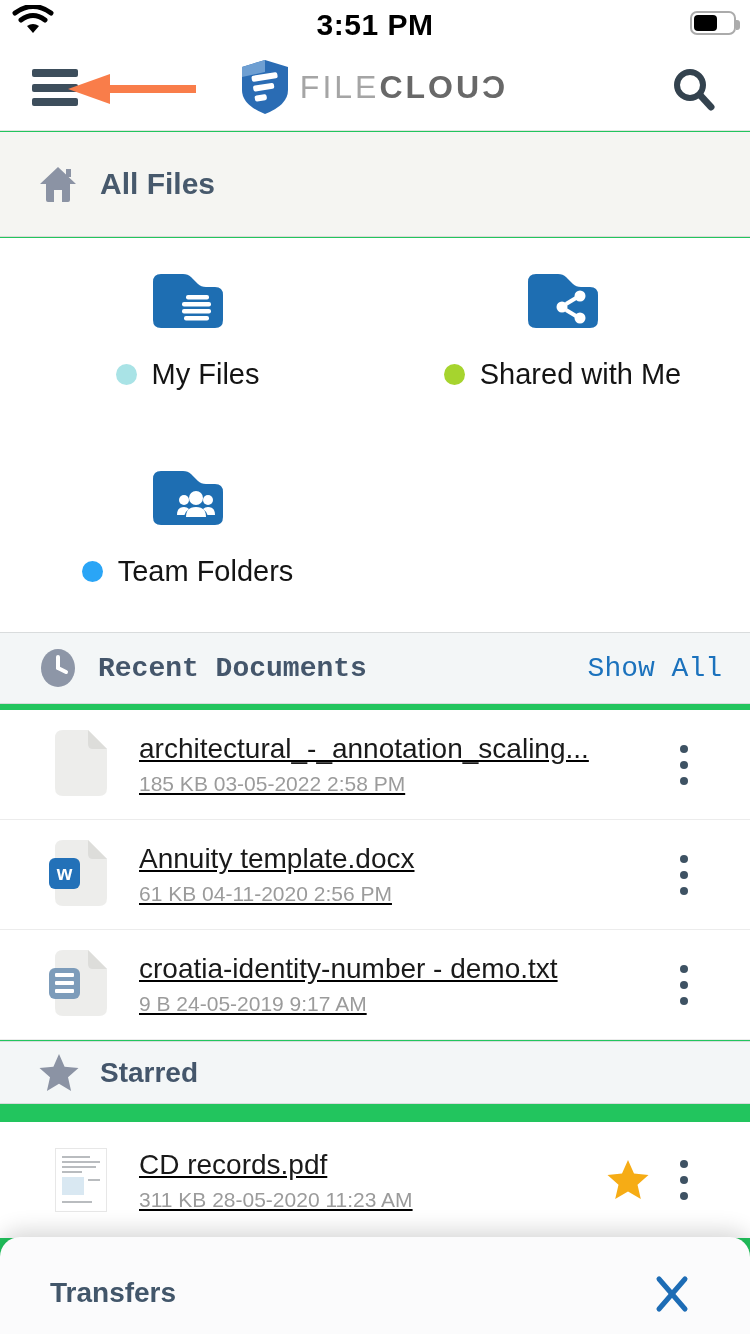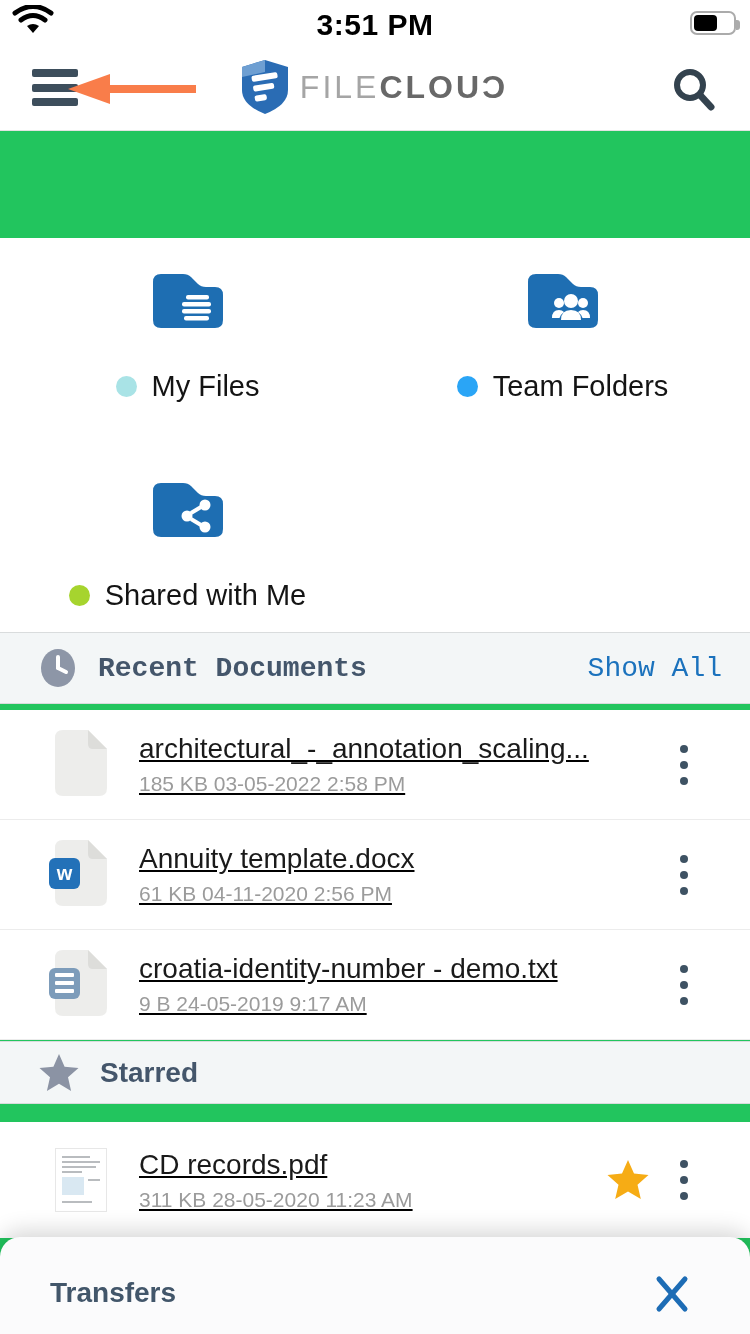--- a/index.html
+++ b/index.html
@@ -121,6 +121,13 @@
     </svg>
   </div>
 
+  <div class="allfiles">
+    <svg class="home" width="40" height="38" viewBox="0 0 40 38">
+      <path d="M20 2 L38 19 H32 V35 Q32 37 30 37 H24 V25 H16 V37 H10 Q8 37 8 35 V19 H2 Z" fill="#8b93a4"></path>
+      <rect x="28" y="4" width="5" height="8" fill="#8b93a4"></rect>
+    </svg>
+    <div class="label">All Files</div>
+  </div>
 
   <div class="folders">
 

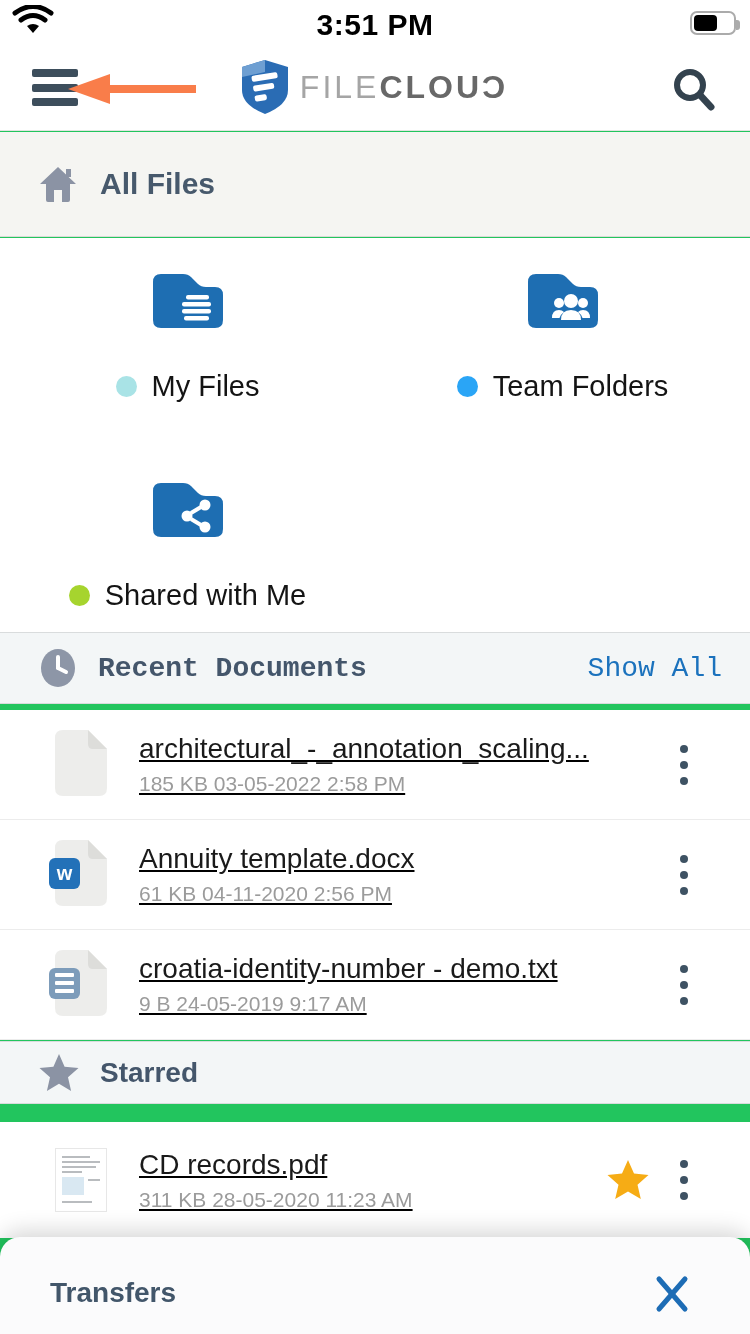--- a/index.html
+++ b/index.html
@@ -35,7 +35,7 @@
   .folders { position:absolute; top:238px; left:0; right:0; height:394px; background:#fff;
              display:grid; grid-template-columns:50% 50%; padding-top:30px; align-content:start; row-gap:74px; }
   .tile { display:flex; flex-direction:column; align-items:center; cursor:pointer; }
-  .tile-label { margin-top:36px; display:flex; align-items:center; gap:15px; }
+  .tile-label { margin-top:24px; display:flex; align-items:center; gap:15px; }
   .dot { width:21px; height:21px; border-radius:50%; flex:none; }
   .tile-label .txt { font-size:29px; color:#141414; }
 

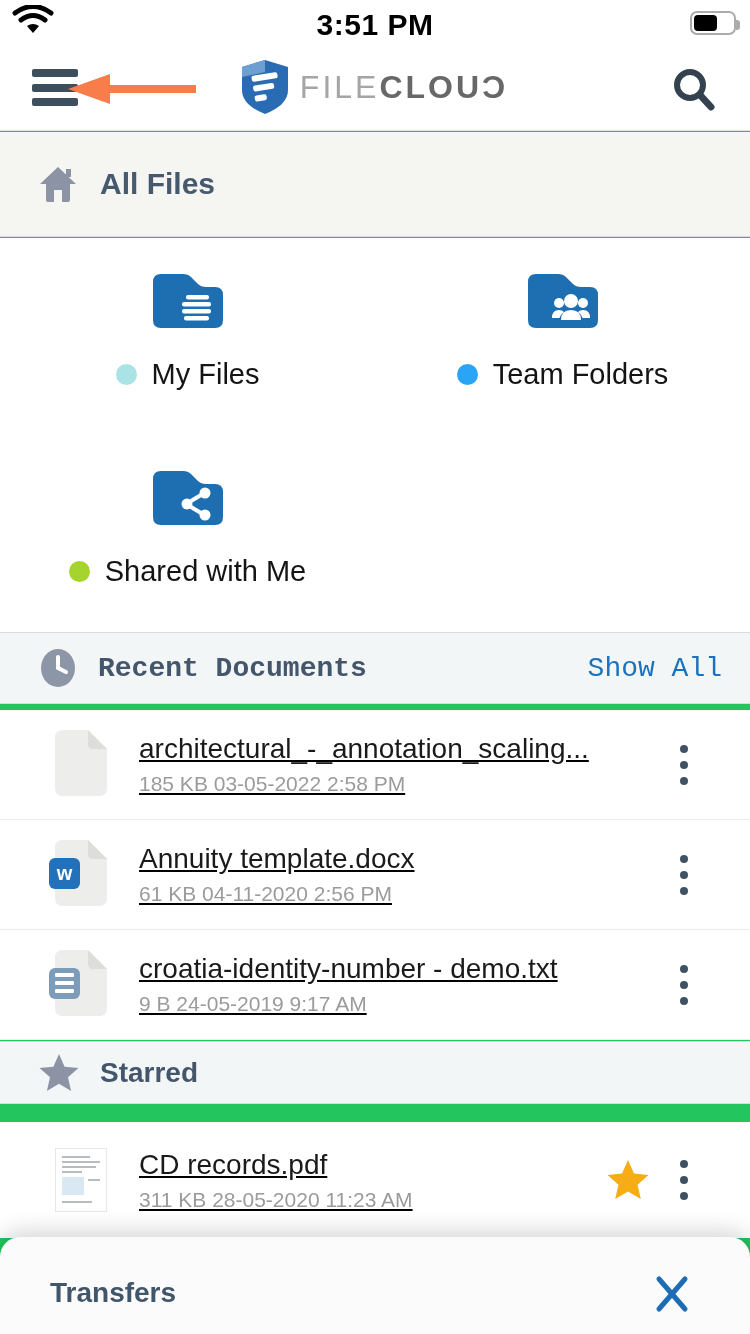--- a/index.html
+++ b/index.html
@@ -148,6 +148,21 @@
     <div class="tile">
       <svg width="82" height="66" viewBox="0 0 82 66">
         <path d="M6 14 Q6 6 14 6 H36 Q41 6 44 9 L51 16 Q54 19 59 19 H68 Q76 19 76 27 V52 Q76 60 68 60 H14 Q6 60 6 52 Z" fill="#1e6eb2"></path>
+        <circle cx="58" cy="28" r="5.5" fill="#fff"></circle>
+        <circle cx="40" cy="39" r="5.5" fill="#fff"></circle>
+        <circle cx="58" cy="50" r="5.5" fill="#fff"></circle>
+        <line x1="44" y1="36" x2="54" y2="30" stroke="#fff" stroke-width="4"></line>
+        <line x1="44" y1="42" x2="54" y2="48" stroke="#fff" stroke-width="4"></line>
+      </svg>
+      <div class="tile-label">
+        <span class="dot" style="background-color: rgb(166, 212, 46);"></span>
+        <span class="txt">Shared with Me</span>
+      </div>
+    </div>
+
+    <div class="tile">
+      <svg width="82" height="66" viewBox="0 0 82 66">
+        <path d="M6 14 Q6 6 14 6 H36 Q41 6 44 9 L51 16 Q54 19 59 19 H68 Q76 19 76 27 V52 Q76 60 68 60 H14 Q6 60 6 52 Z" fill="#1e6eb2"></path>
         <circle cx="49" cy="33" r="7" fill="#fff"></circle>
         <path d="M39 52 Q39 42 49 42 Q59 42 59 52 Z" fill="#fff"></path>
         <circle cx="37" cy="35" r="5" fill="#fff"></circle>
@@ -158,21 +173,6 @@
       <div class="tile-label">
         <span class="dot" style="background-color: rgb(42, 165, 246);"></span>
         <span class="txt">Team Folders</span>
-      </div>
-    </div>
-
-    <div class="tile">
-      <svg width="82" height="66" viewBox="0 0 82 66">
-        <path d="M6 14 Q6 6 14 6 H36 Q41 6 44 9 L51 16 Q54 19 59 19 H68 Q76 19 76 27 V52 Q76 60 68 60 H14 Q6 60 6 52 Z" fill="#1e6eb2"></path>
-        <circle cx="58" cy="28" r="5.5" fill="#fff"></circle>
-        <circle cx="40" cy="39" r="5.5" fill="#fff"></circle>
-        <circle cx="58" cy="50" r="5.5" fill="#fff"></circle>
-        <line x1="44" y1="36" x2="54" y2="30" stroke="#fff" stroke-width="4"></line>
-        <line x1="44" y1="42" x2="54" y2="48" stroke="#fff" stroke-width="4"></line>
-      </svg>
-      <div class="tile-label">
-        <span class="dot" style="background-color: rgb(166, 212, 46);"></span>
-        <span class="txt">Shared with Me</span>
       </div>
     </div>
   </div>

